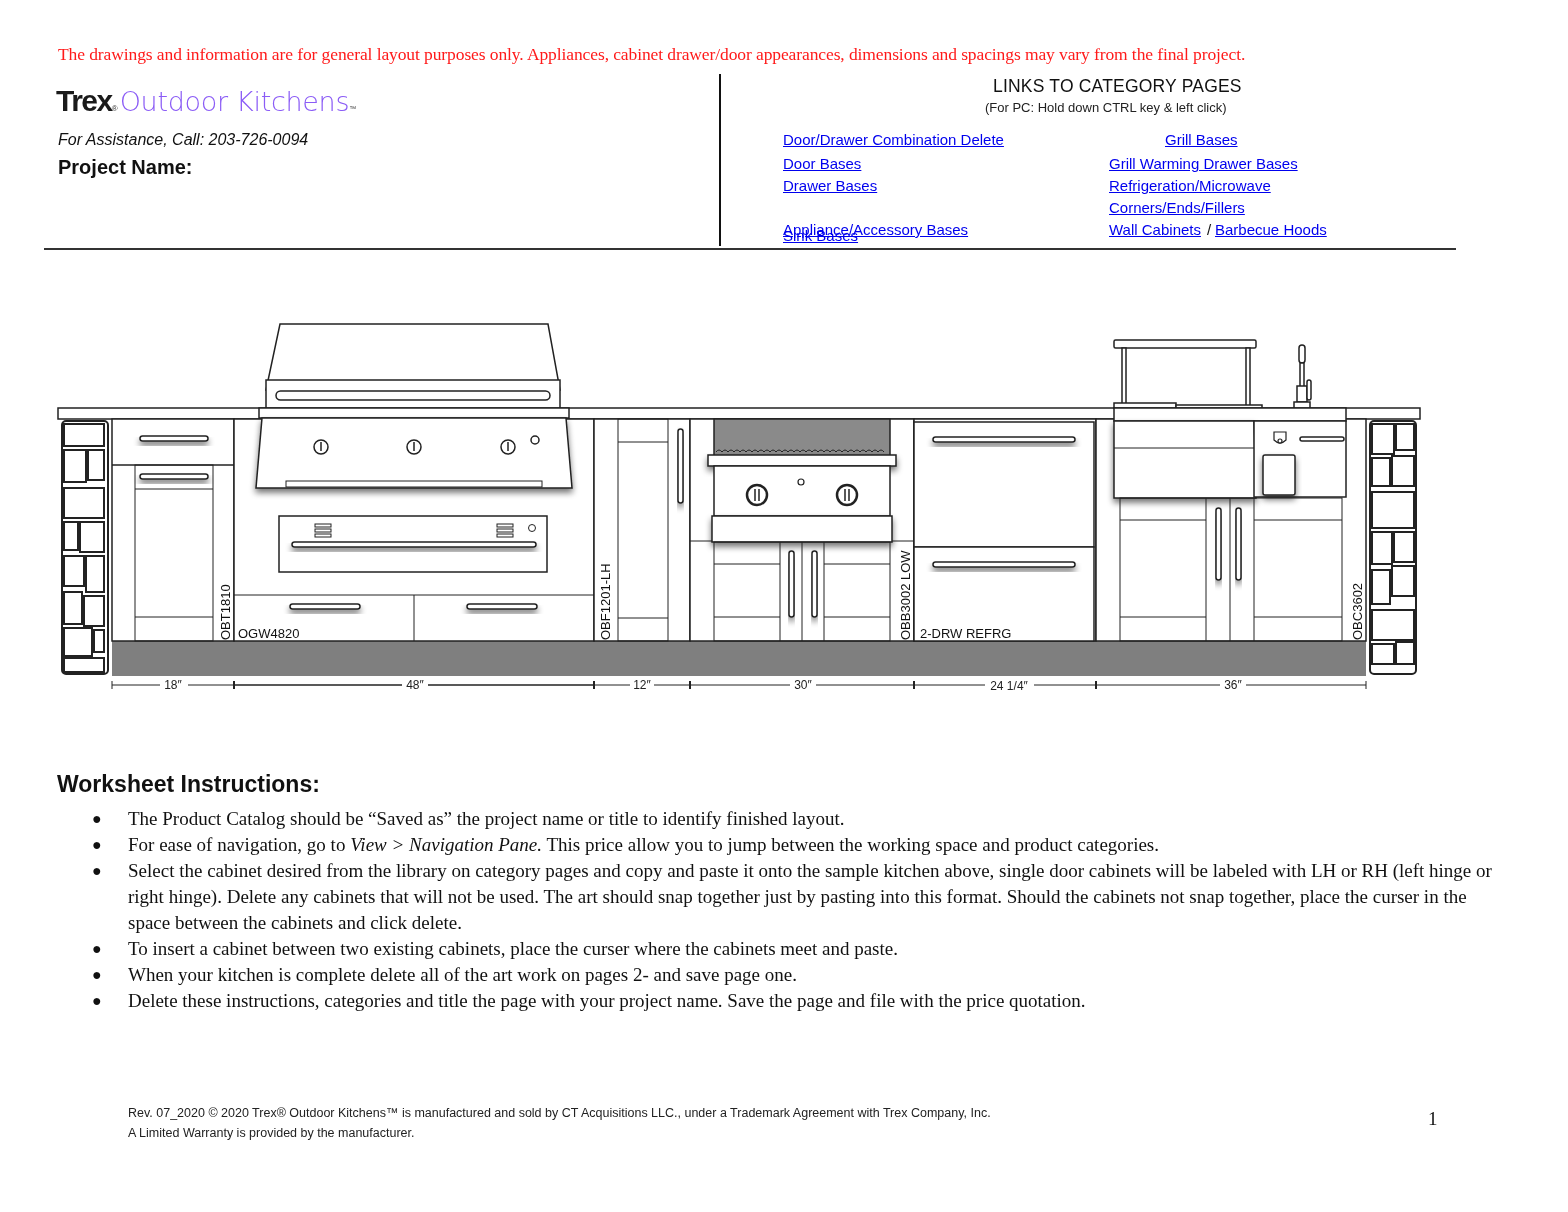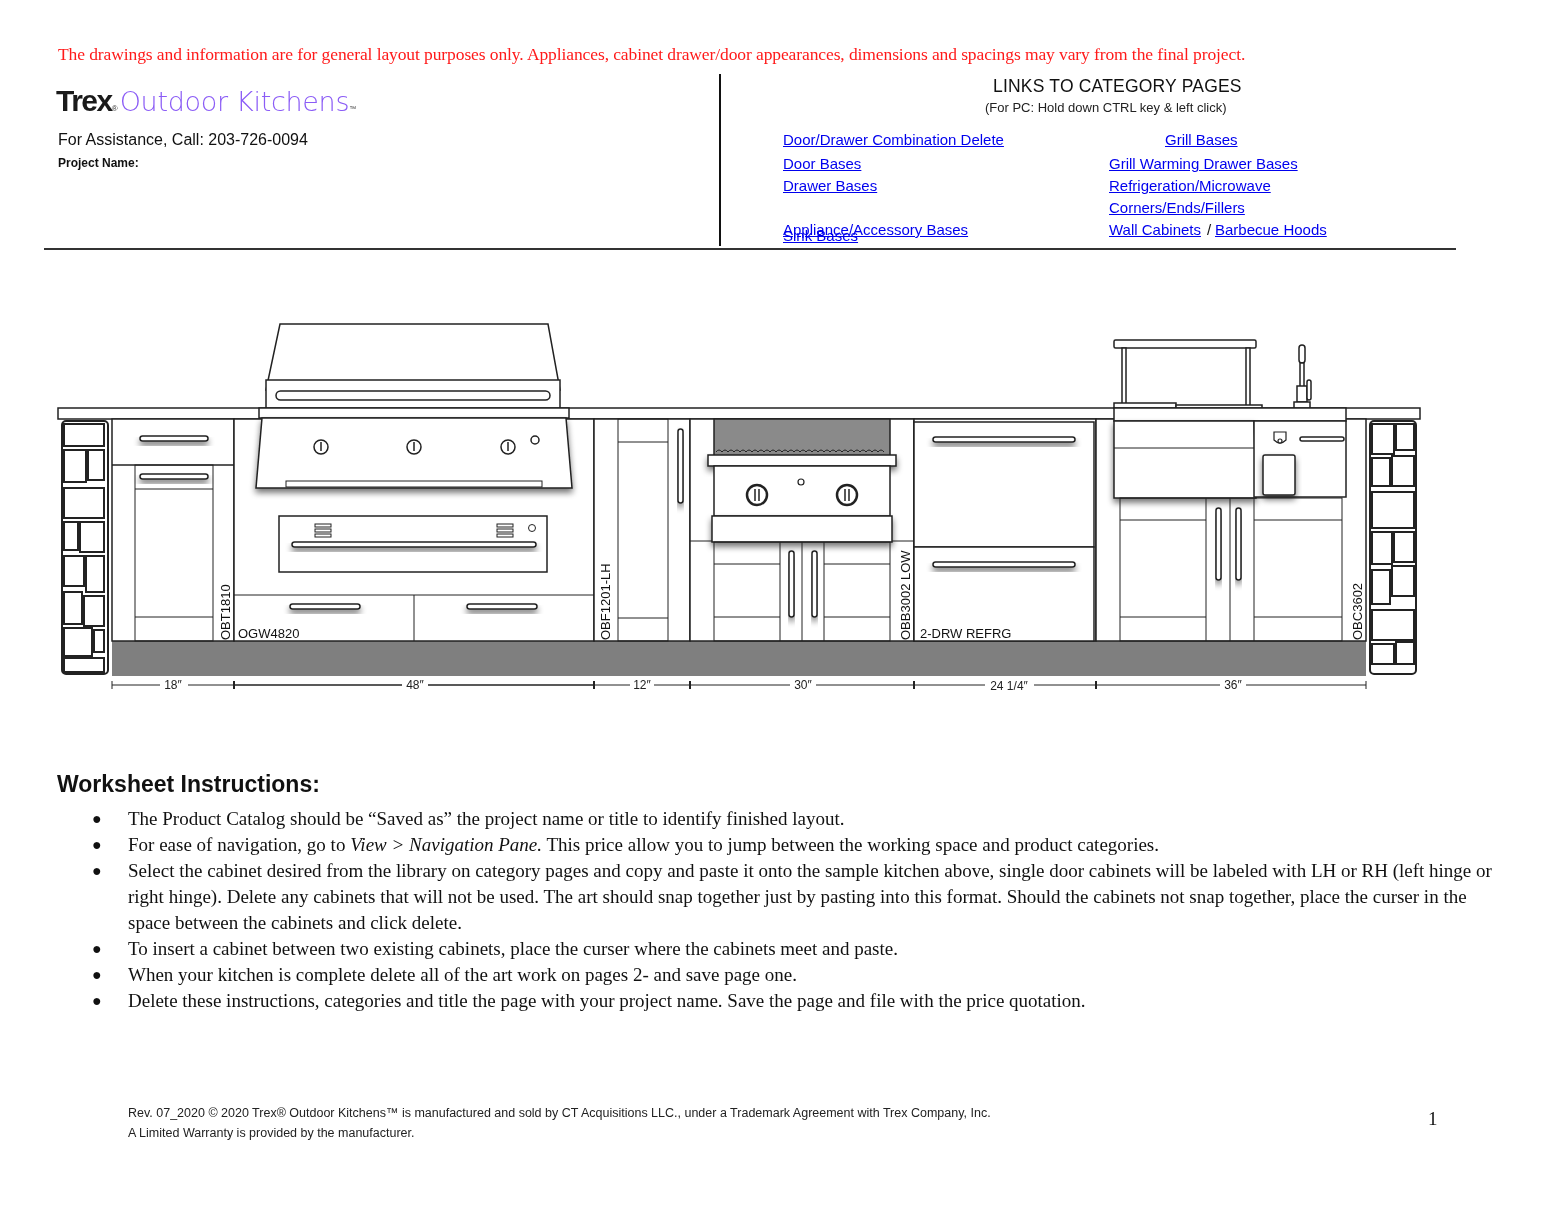--- a/index.html
+++ b/index.html
@@ -11,7 +11,7 @@
   .logo .reg { font-size: 8px; vertical-align: super; margin-right: 2px; color:#333; }
   .logo .rest { font-family: "DejaVu Sans", sans-serif; font-weight: 200; font-size: 27px; color: #8b5cf6; letter-spacing: -0.3px; }
   .logo .tm { font-size: 7px; vertical-align: super; color:#444; }
-  .assist { left: 58px; top: 131px; font-size: 16px; color: #111; }
+  .assist { left: 58px; top: 131px; font-size: 16px; color: #111; font-style: italic; }
   .projname { left: 58px; top: 156px; font-size: 12px; font-weight: bold; color: #111; }
   .vdivider { left: 719px; top: 74px; width: 2px; height: 172px; background: #111; }
   .hdivider { left: 44px; top: 248px; width: 1412px; height: 2px; background: #333; }

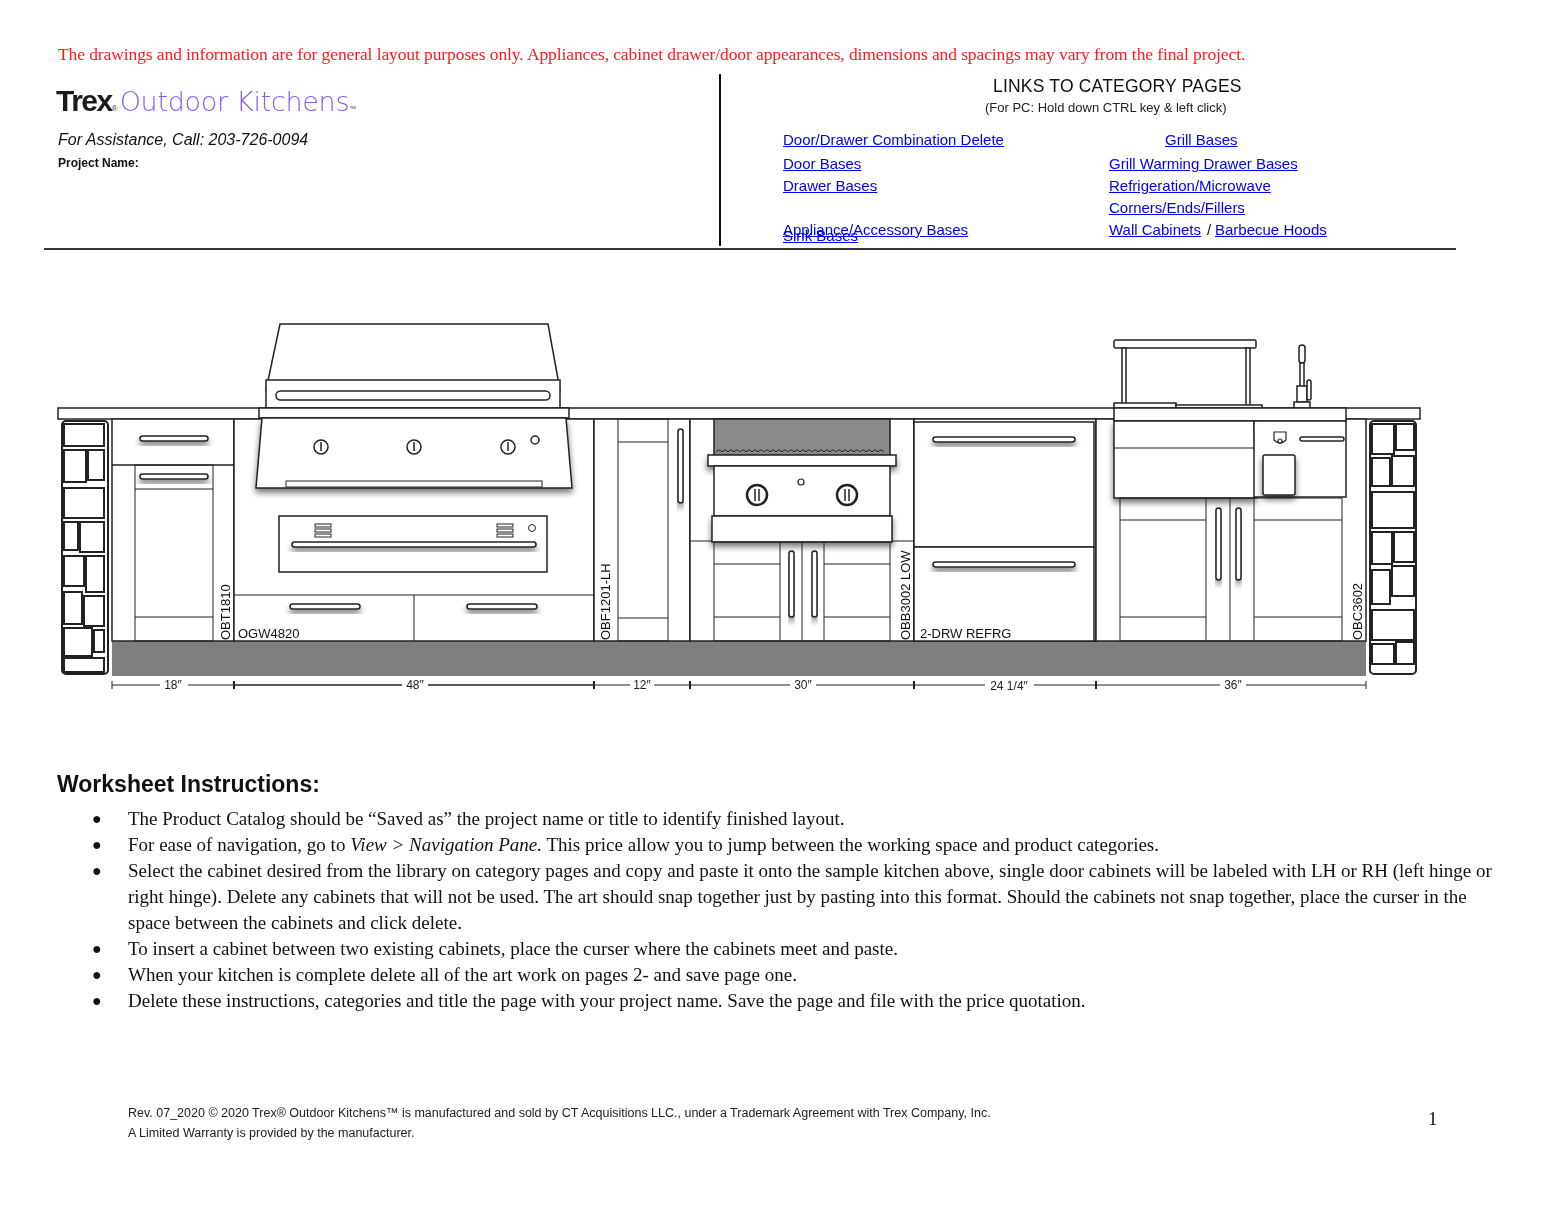--- a/index.html
+++ b/index.html
@@ -12,7 +12,7 @@
   .logo .rest { font-family: "DejaVu Sans", sans-serif; font-weight: 200; font-size: 27px; color: #8b5cf6; letter-spacing: -0.3px; }
   .logo .tm { font-size: 7px; vertical-align: super; color:#444; }
   .assist { left: 58px; top: 131px; font-size: 16px; color: #111; font-style: italic; }
-  .projname { left: 58px; top: 156px; font-size: 12px; font-weight: bold; color: #111; }
+  .projname { left: 58px; top: 156px; font-size: 20px; font-weight: bold; color: #111; }
   .vdivider { left: 719px; top: 74px; width: 2px; height: 172px; background: #111; }
   .hdivider { left: 44px; top: 248px; width: 1412px; height: 2px; background: #333; }
   .links-title { left: 993px; top: 76px; font-size: 17.5px; color: #111; letter-spacing: 0.2px; }

